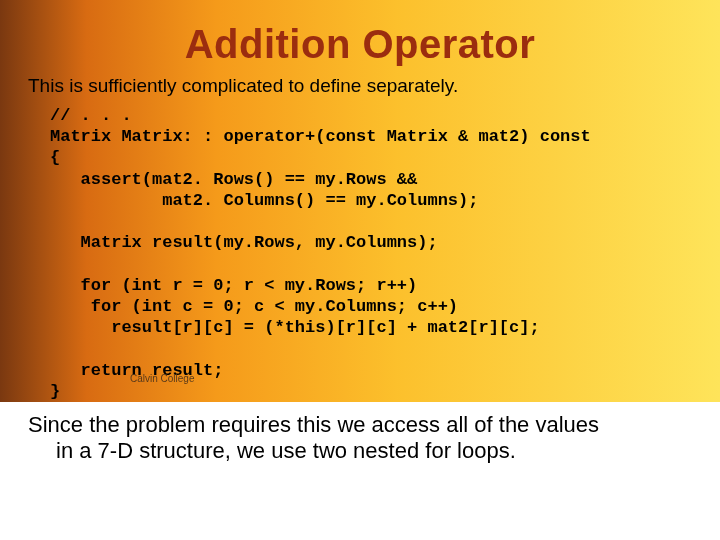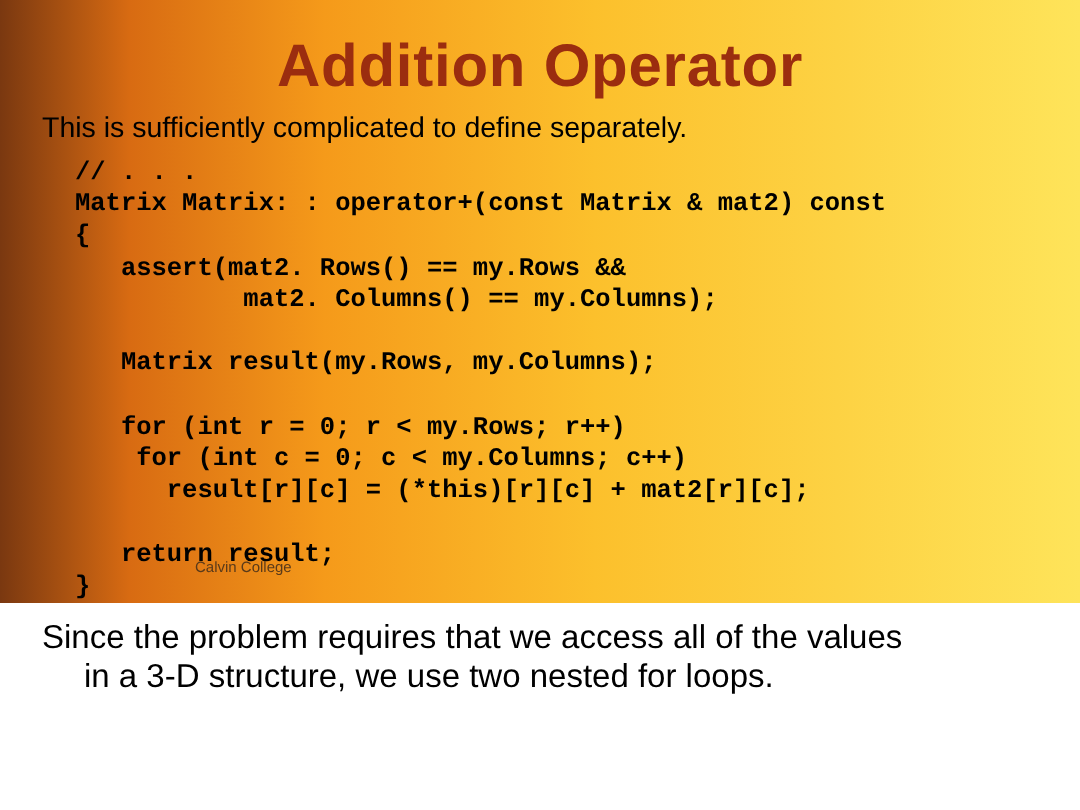--- a/index.html
+++ b/index.html
@@ -85,7 +85,7 @@
    return result;
 }</div>
   <div class="para2">
-    <span>Since the problem requires that we access all of the values</span>
+    <span>Since the problem requires this we access all of the values</span>
     <span class="para2-line2">in a 3-D structure, we use two nested for loops.</span>
   </div>
   <div class="footer">Calvin College</div>

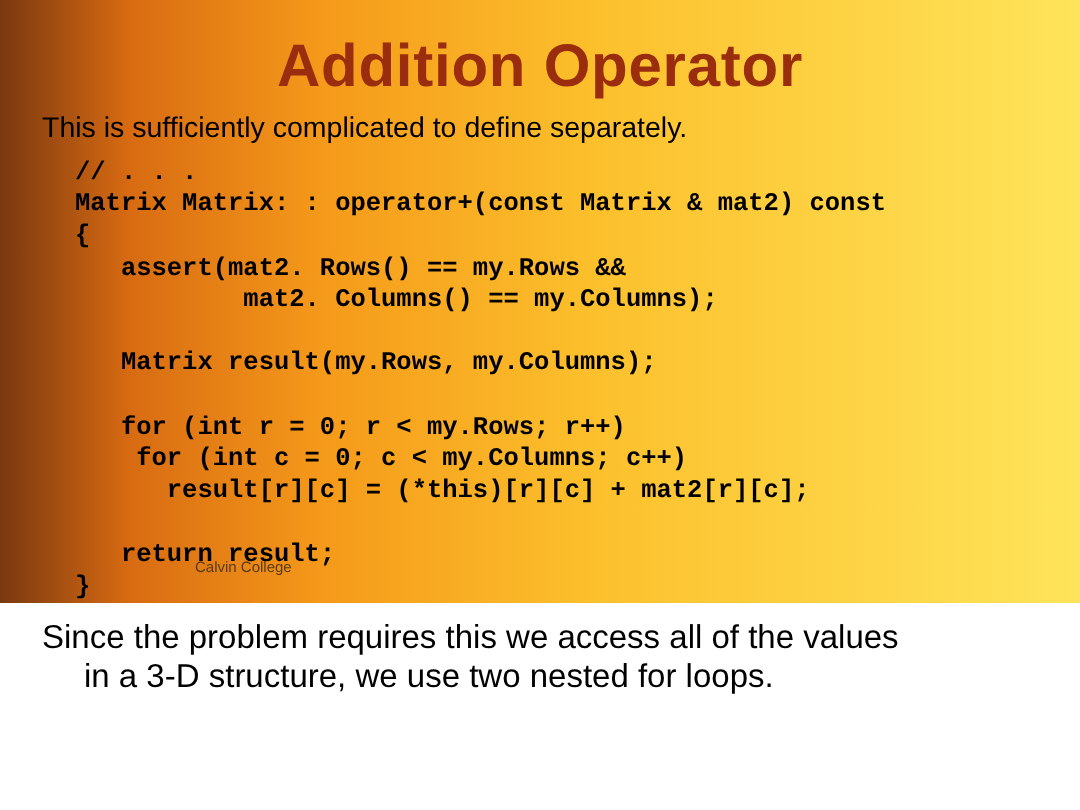--- a/index.html
+++ b/index.html
@@ -86,7 +86,7 @@
 }</div>
   <div class="para2">
     <span>Since the problem requires this we access all of the values</span>
-    <span class="para2-line2">in a 3-D structure, we use two nested for loops.</span>
+    <span class="para2-line2">in a 7-D structure, we use two nested for loops.</span>
   </div>
   <div class="footer">Calvin College</div>
 </div>

